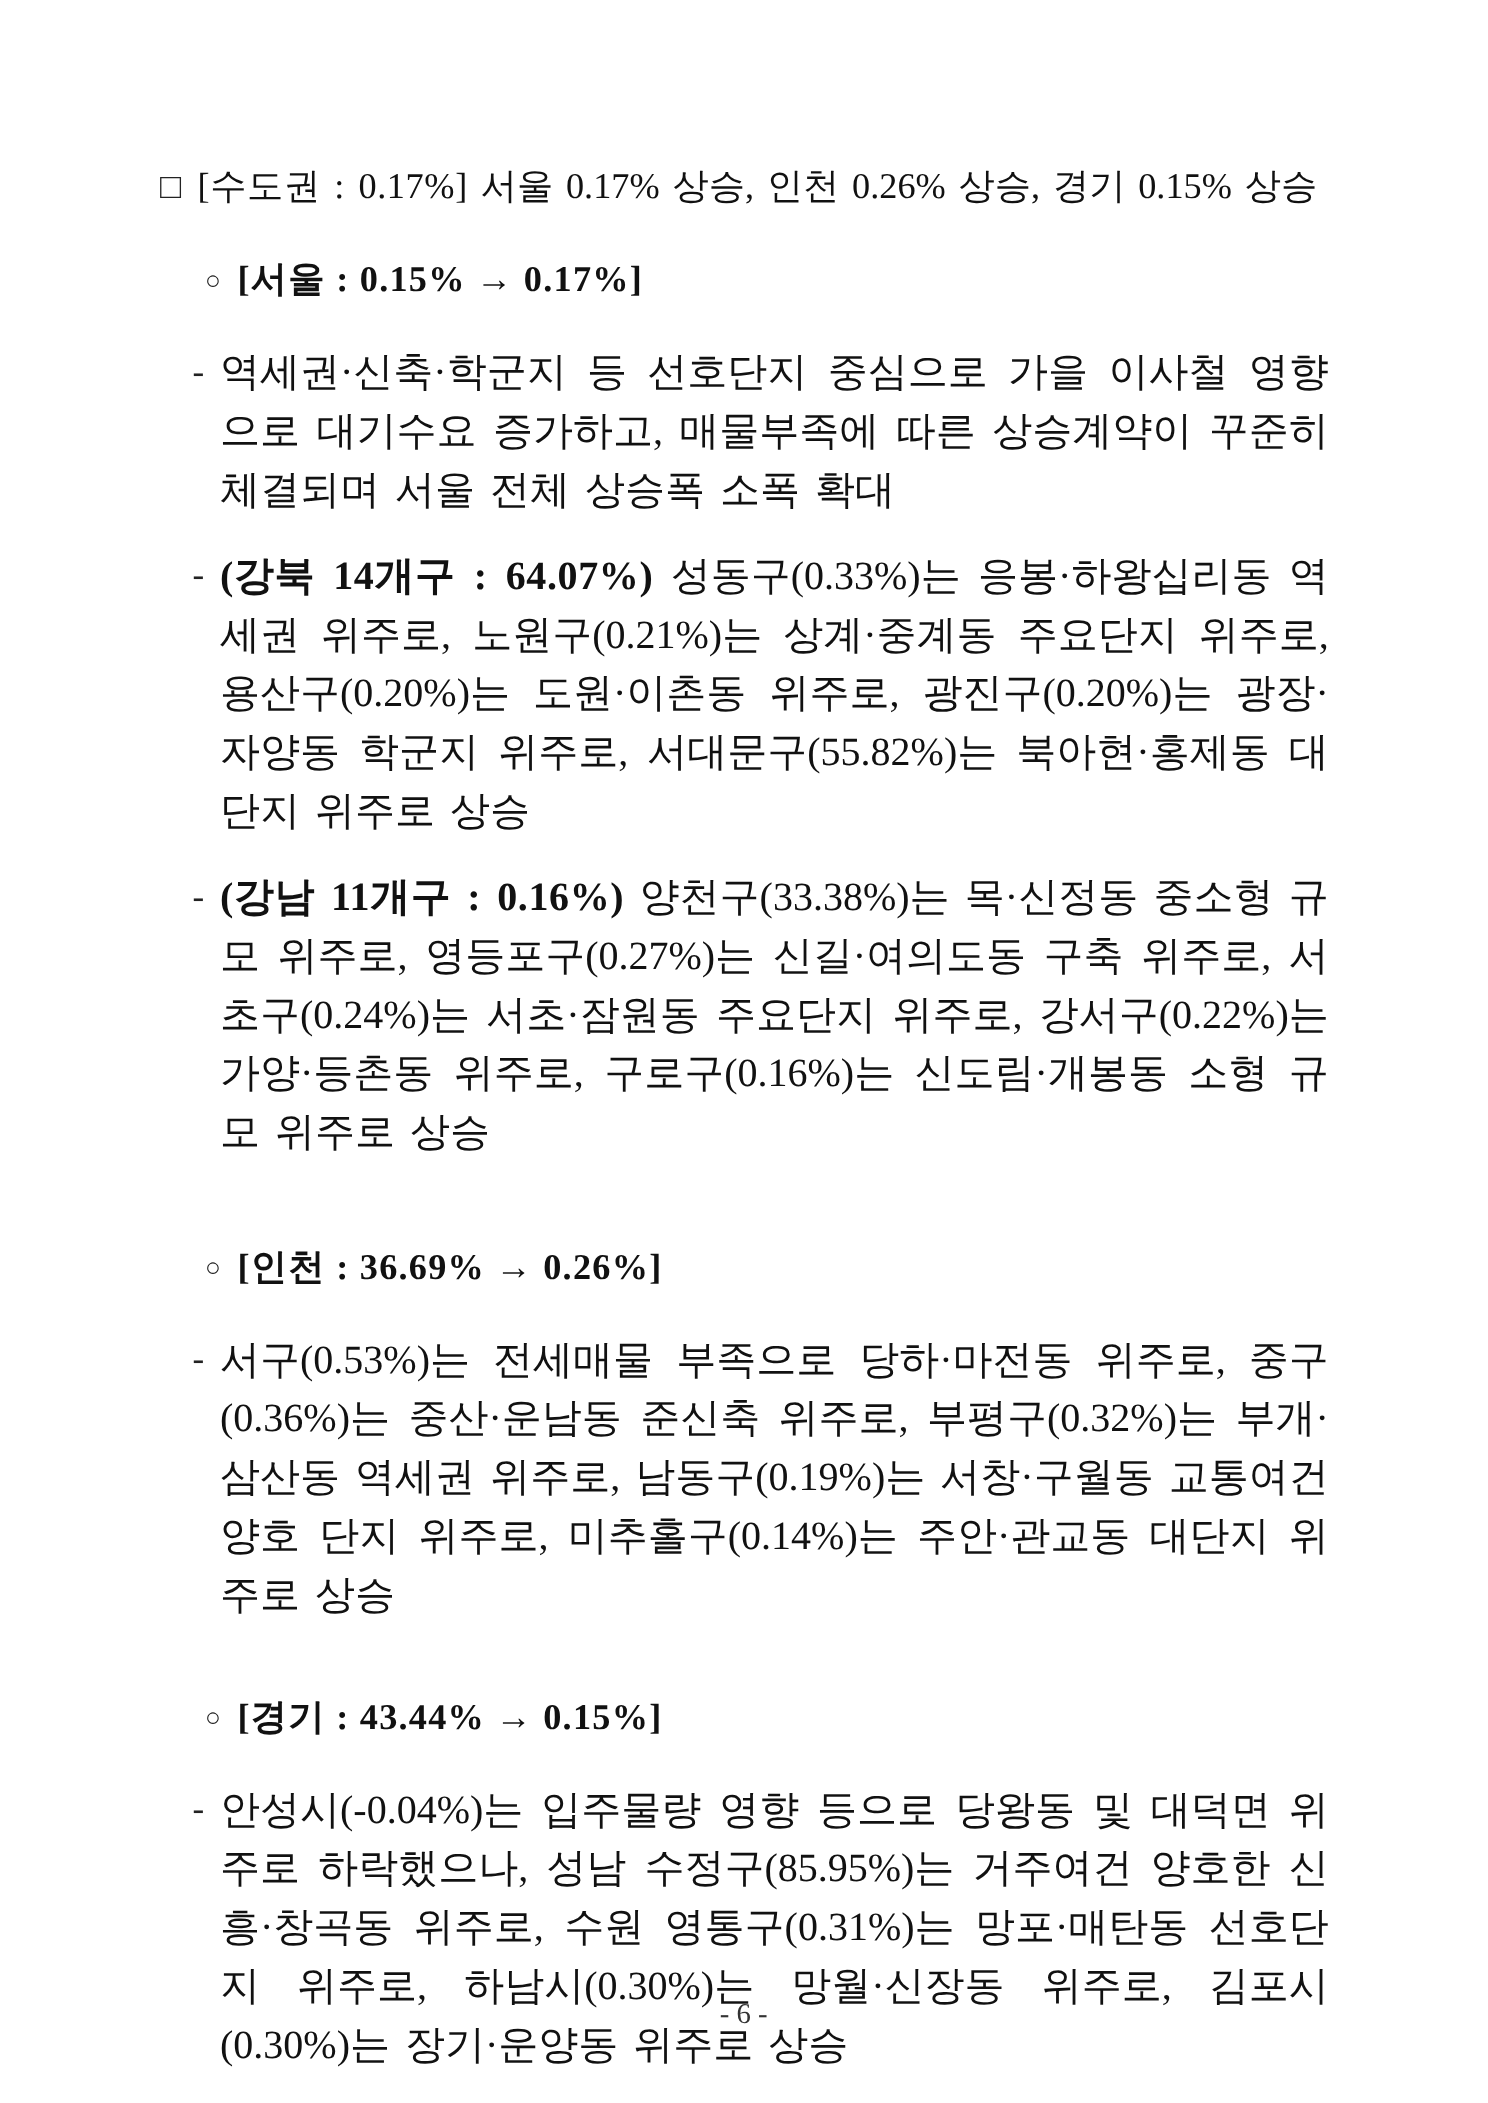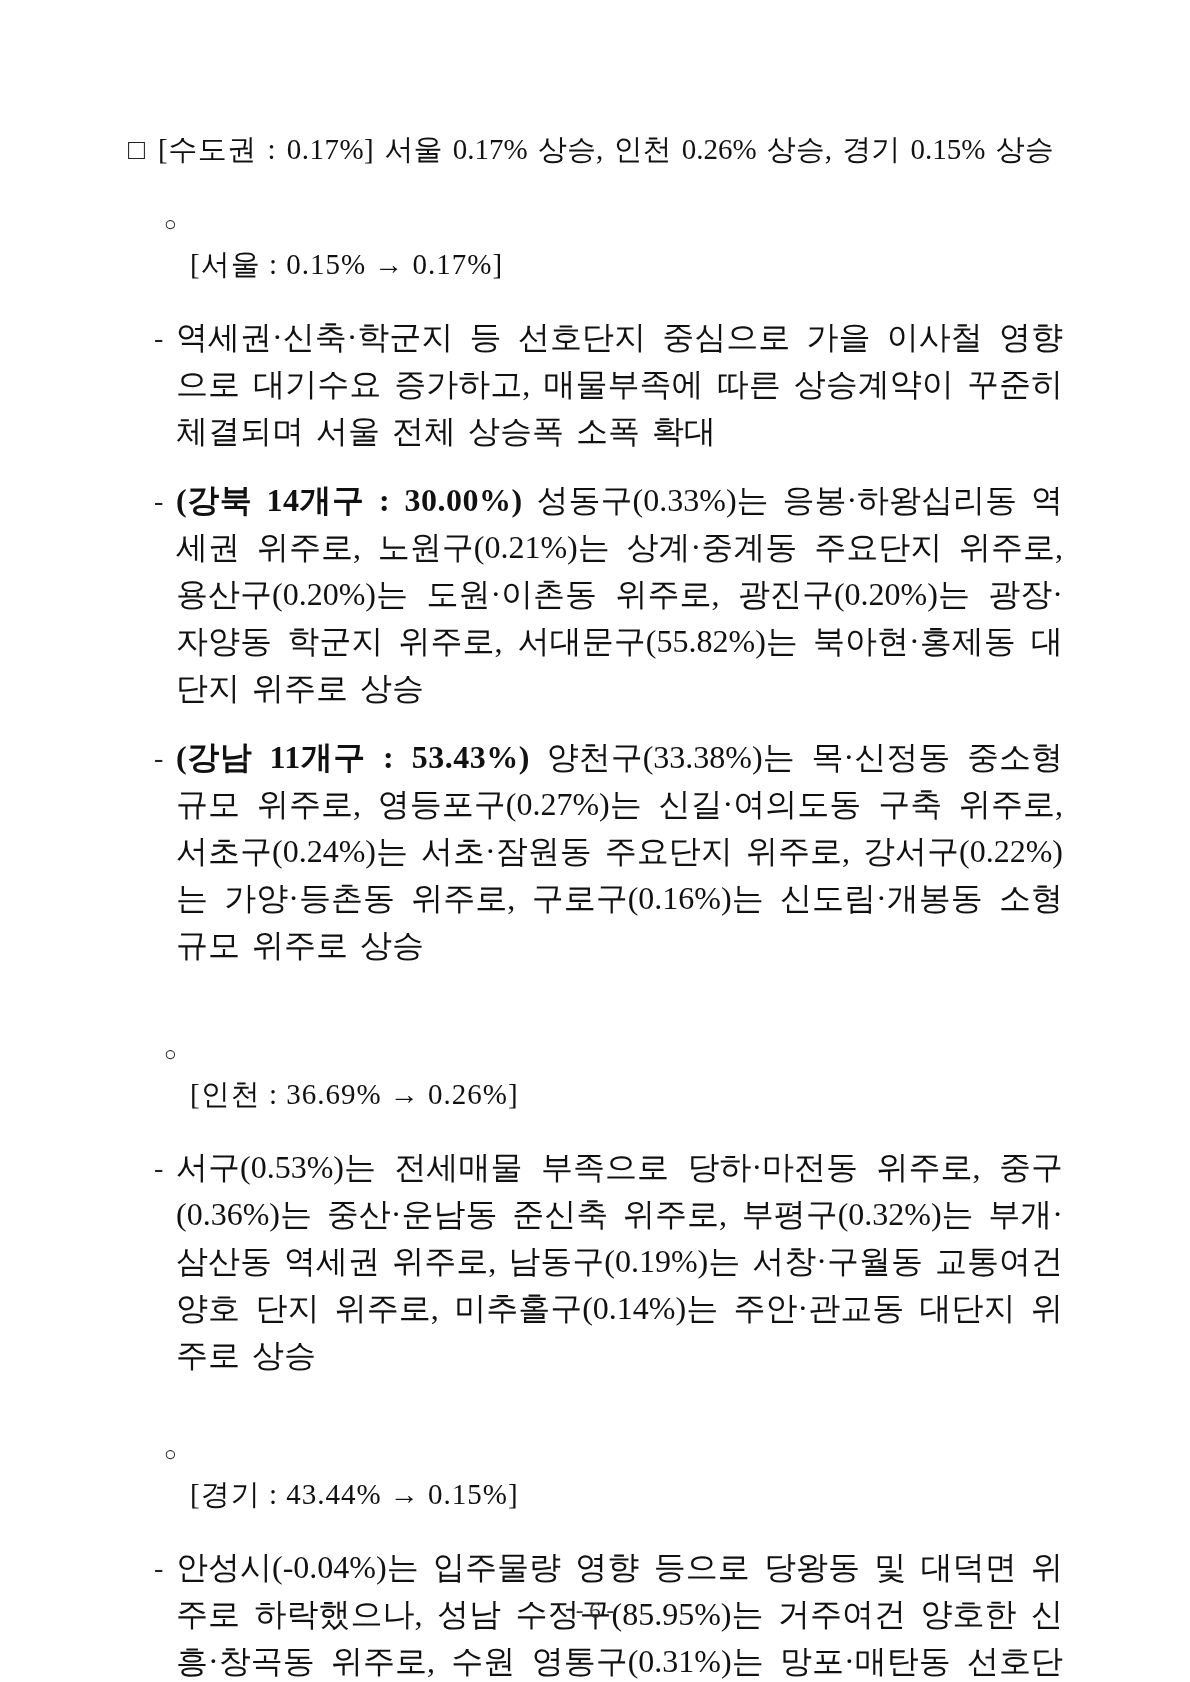--- a/index.html
+++ b/index.html
@@ -64,9 +64,8 @@
     color: #222;
   }
   .sec-heading .heading-text {
-    font-weight: normal;
+    font-weight: bold;
     letter-spacing: 1px;
-    margin-top: 40px;
   }
 
   

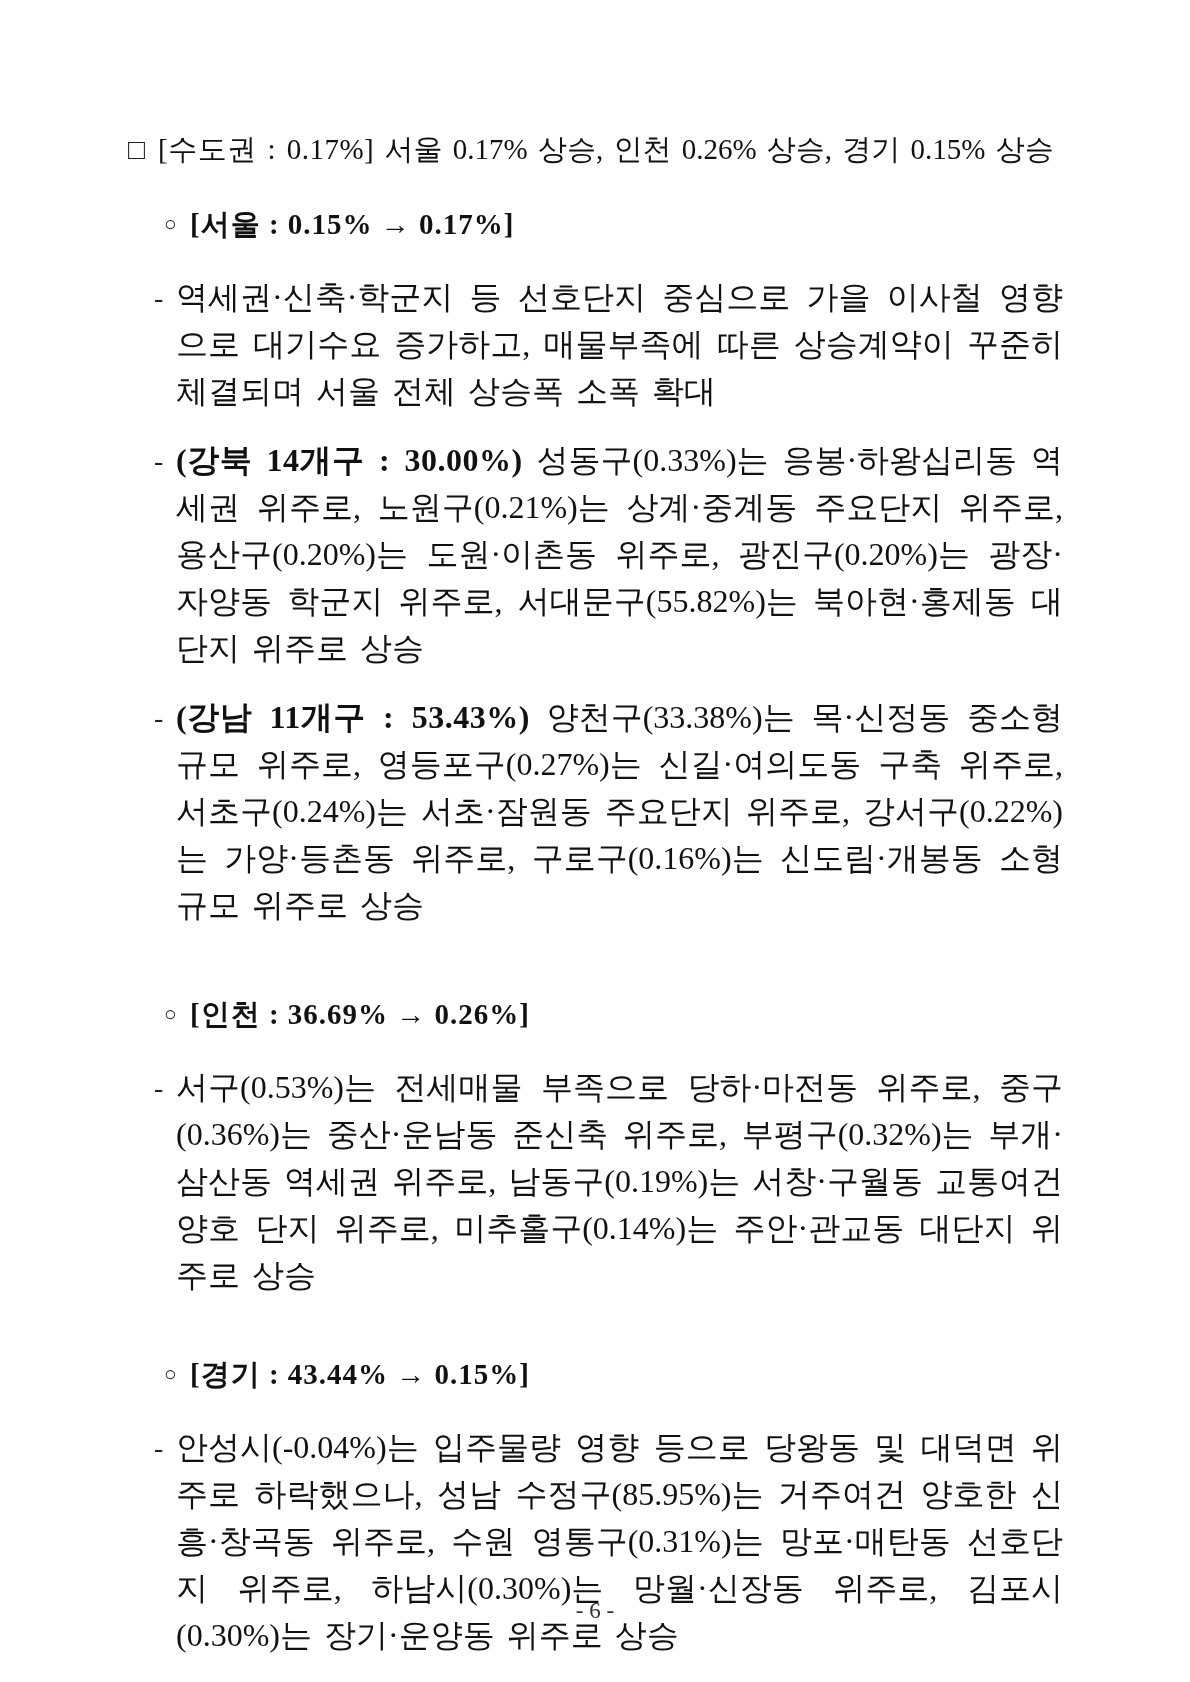--- a/index.html
+++ b/index.html
@@ -130,7 +130,7 @@
 
       <div class="para">
         <span class="bullet-dash">-</span>
-        <div class="ptext"><b class="lead">(강북 14개구 : 30.00%)</b> <span>성동구(0.33%)는 응봉·하왕십리동 역세권 위주로, 노원구(0.21%)는 상계·중계동 주요단지 위주로, 용산구(0.20%)는 도원·이촌동 위주로, 광진구(0.20%)는 광장·자양동 학군지 위주로, 서대문구(55.82%)는 북아현·홍제동 대단지 위주로 상승</span></div>
+        <div class="ptext"><b class="lead">(강북 14개구 : 64.07%)</b> <span>성동구(0.33%)는 응봉·하왕십리동 역세권 위주로, 노원구(0.21%)는 상계·중계동 주요단지 위주로, 용산구(0.20%)는 도원·이촌동 위주로, 광진구(0.20%)는 광장·자양동 학군지 위주로, 서대문구(55.82%)는 북아현·홍제동 대단지 위주로 상승</span></div>
       </div>
 
       <div class="para">

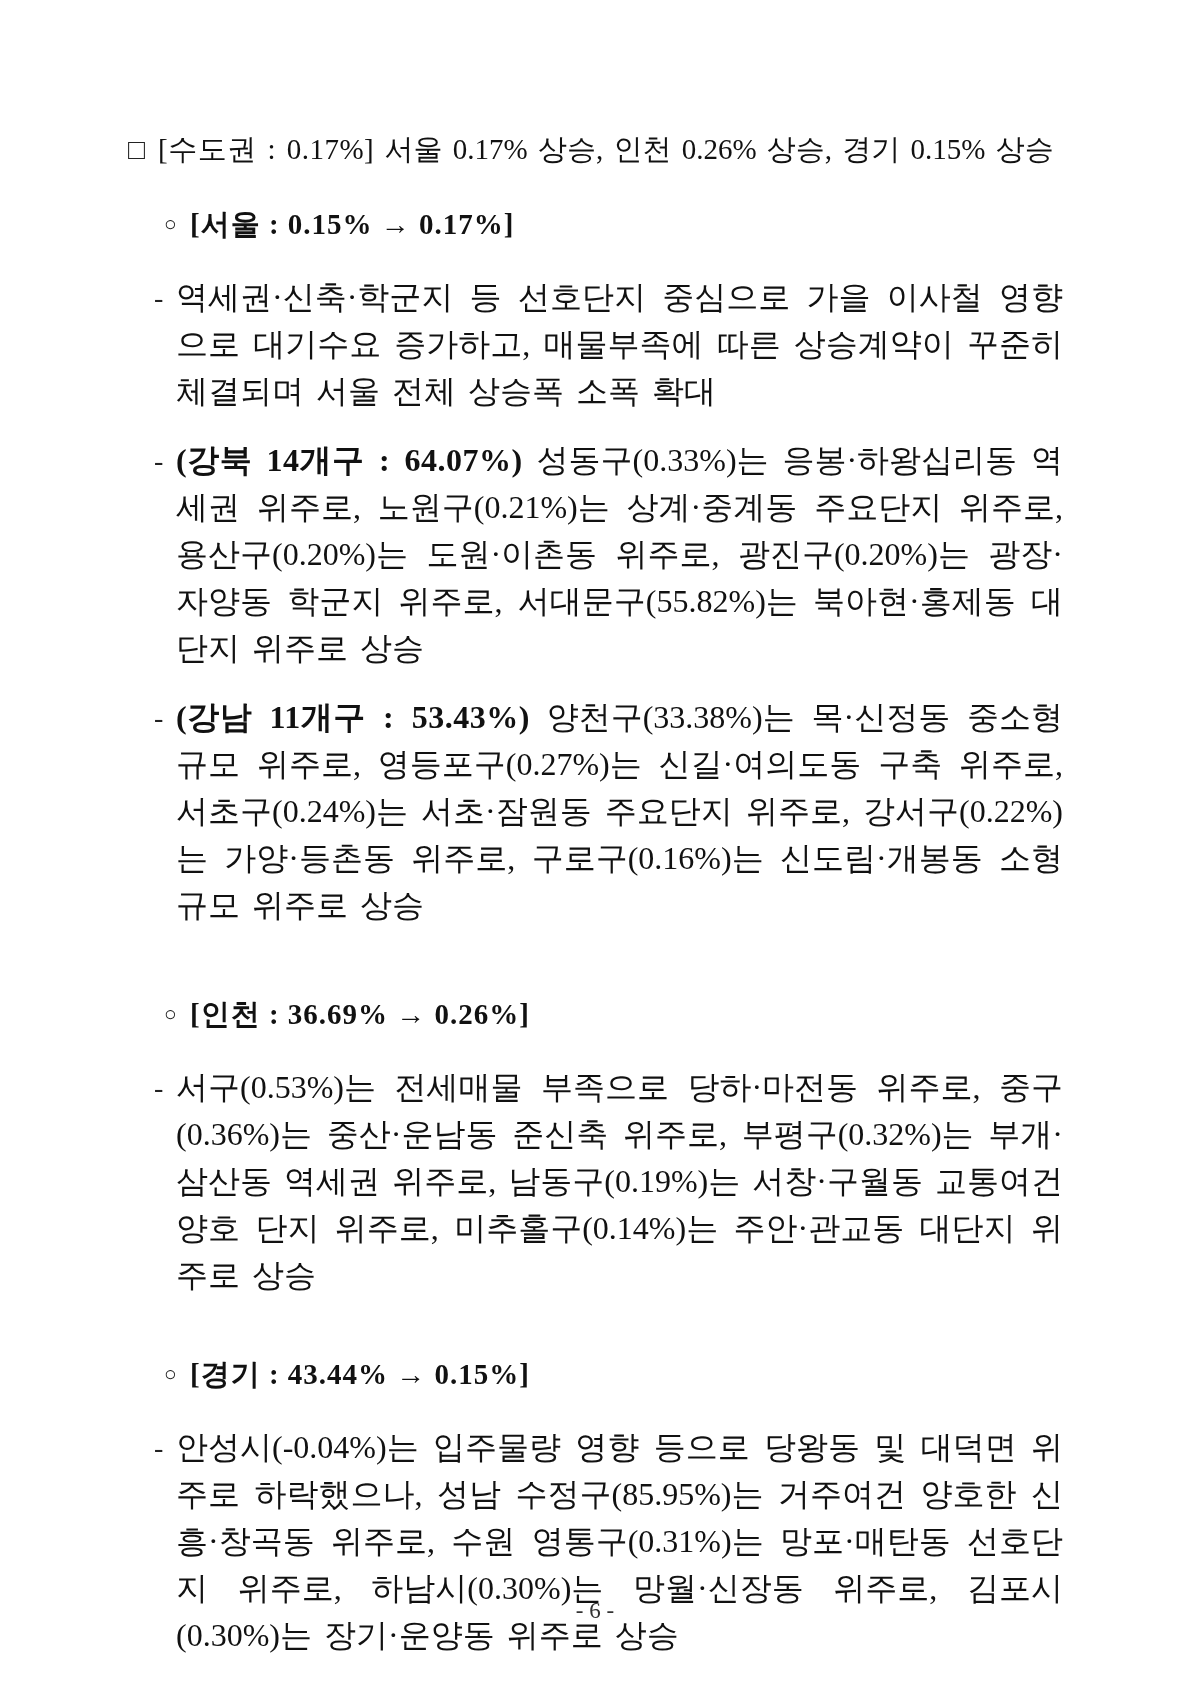--- a/index.html
+++ b/index.html
@@ -135,7 +135,7 @@
 
       <div class="para">
         <span class="bullet-dash">-</span>
-        <div class="ptext"><b class="lead">(강남 11개구 : 53.43%)</b> <span>양천구(33.38%)는 목·신정동 중소형 규모 위주로, 영등포구(0.27%)는 신길·여의도동 구축 위주로, 서초구(0.24%)는 서초·잠원동 주요단지 위주로, 강서구(0.22%)는 가양·등촌동 위주로, 구로구(0.16%)는 신도림·개봉동 소형 규모 위주로 상승</span></div>
+        <div class="ptext"><b class="lead">(강남 11개구 : 0.16%)</b> <span>양천구(33.38%)는 목·신정동 중소형 규모 위주로, 영등포구(0.27%)는 신길·여의도동 구축 위주로, 서초구(0.24%)는 서초·잠원동 주요단지 위주로, 강서구(0.22%)는 가양·등촌동 위주로, 구로구(0.16%)는 신도림·개봉동 소형 규모 위주로 상승</span></div>
       </div>
     </section>
 

